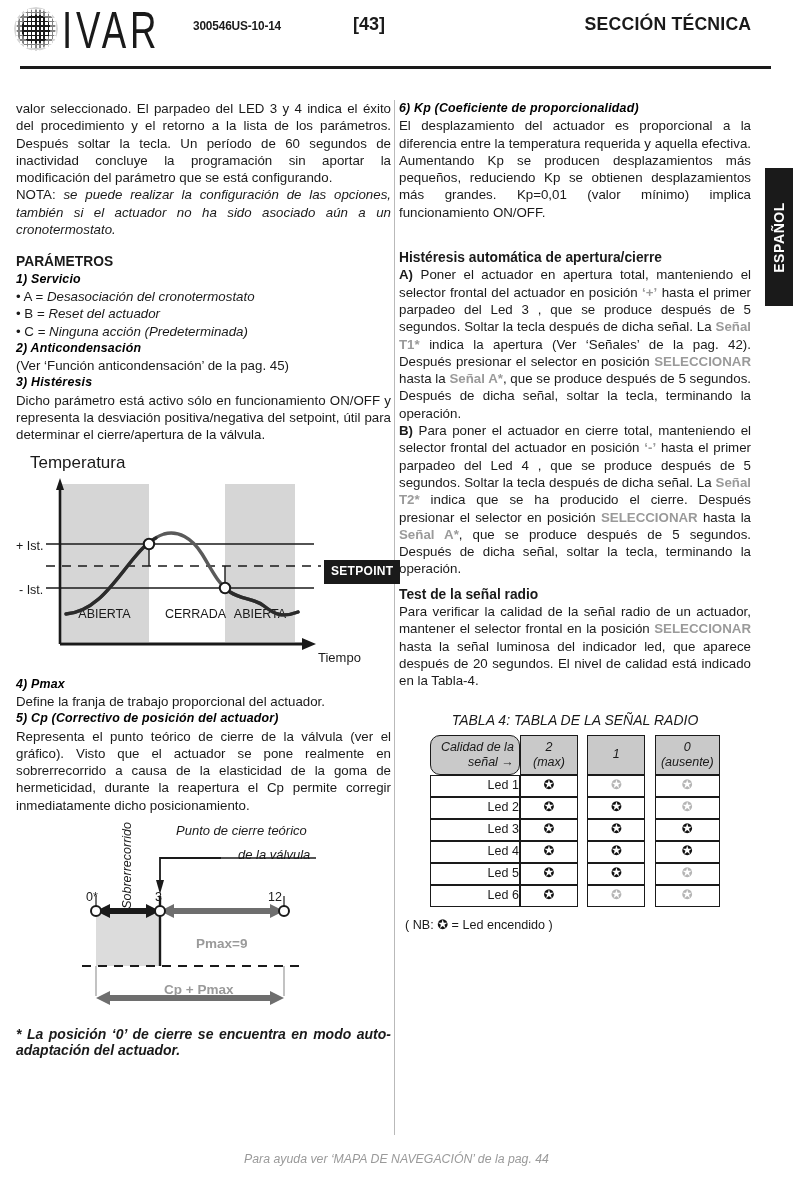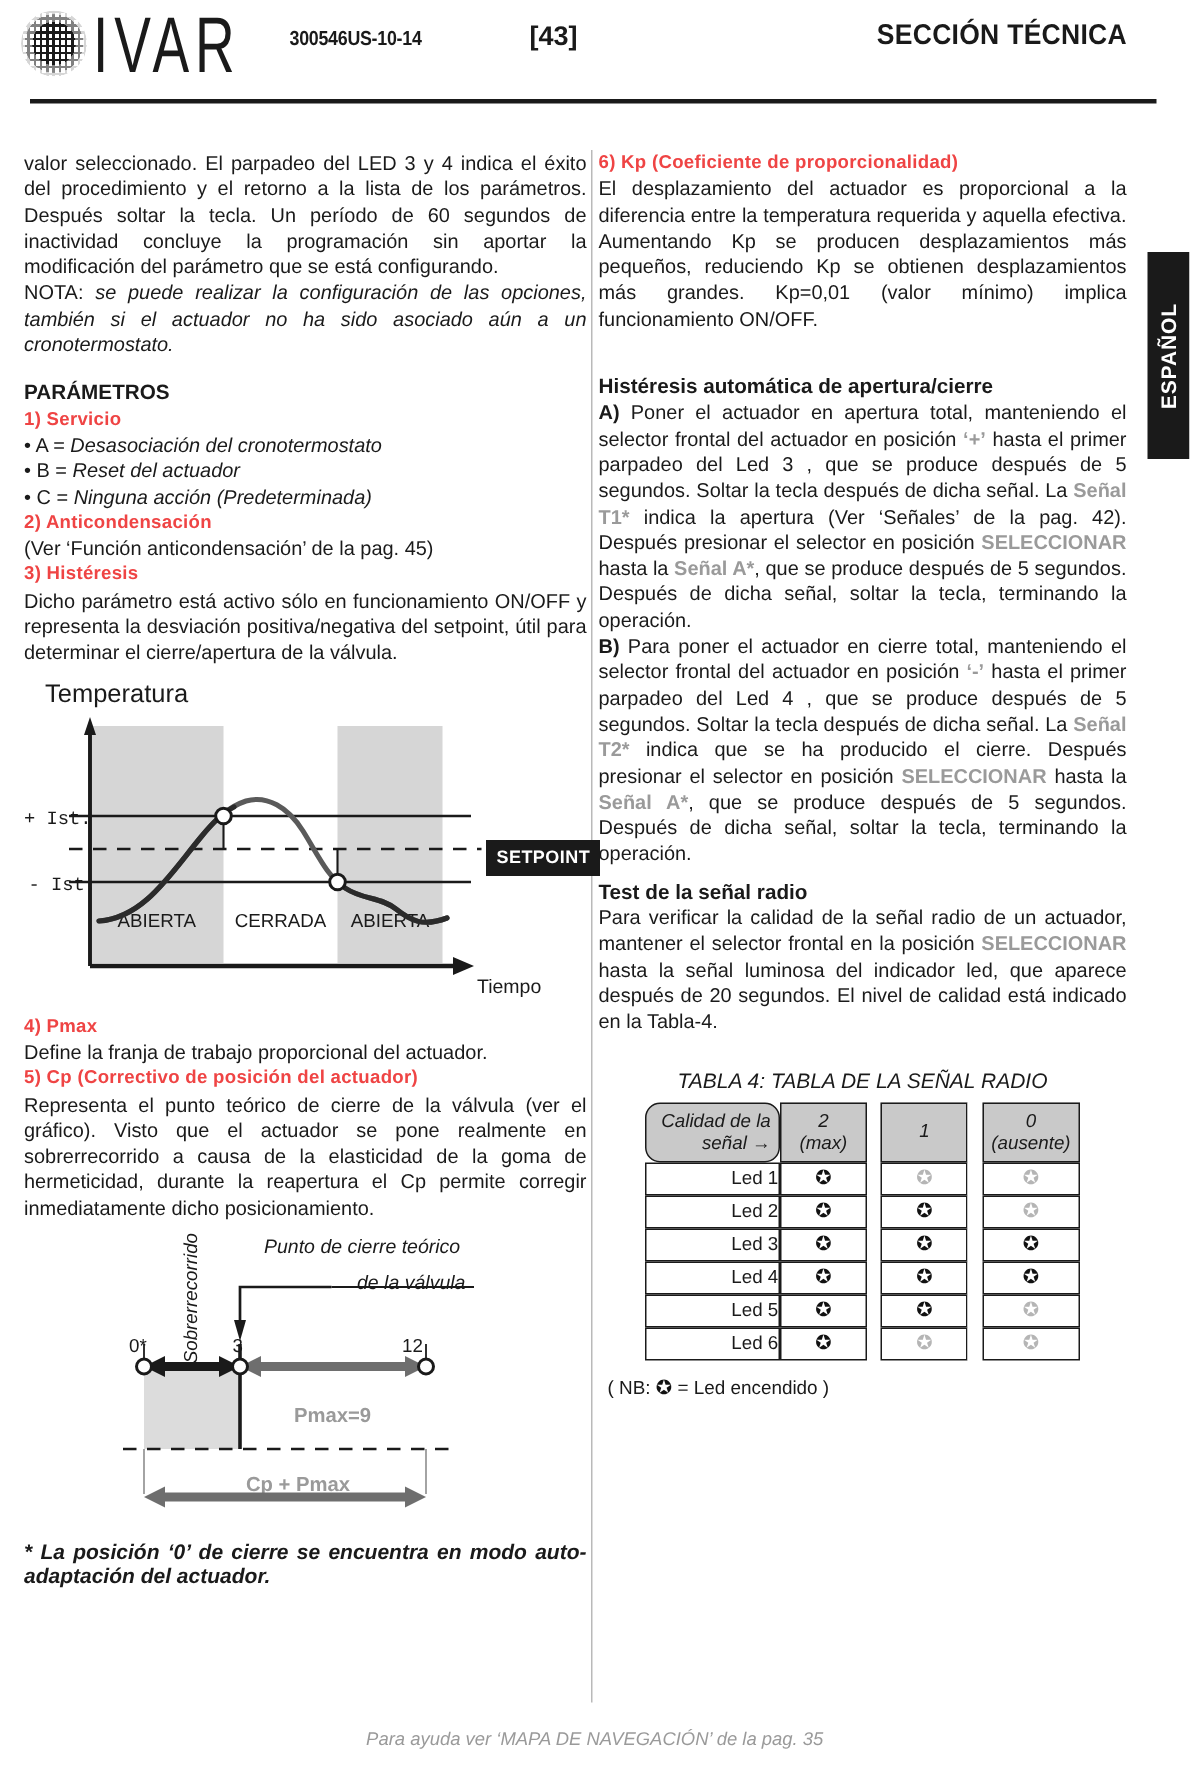--- a/index.html
+++ b/index.html
@@ -123,7 +123,7 @@
   .ital { font-style: italic; }
   .bold { font-weight: 700; }
   .gray { color: #9a9a9a; font-weight: 700; }
-  .graysm { color: #ef4444; font-weight: 700; font-size: 12.4px; letter-spacing: 0.2px; }
+  .graysm { color: #000000; font-weight: 700; font-size: 12.4px; letter-spacing: 0.2px; font-style: italic; }
   .hd { font-weight: 700; font-size: 13.8px; }
   .sp { height: 15px; }
   .sp-sm { height: 8px; }

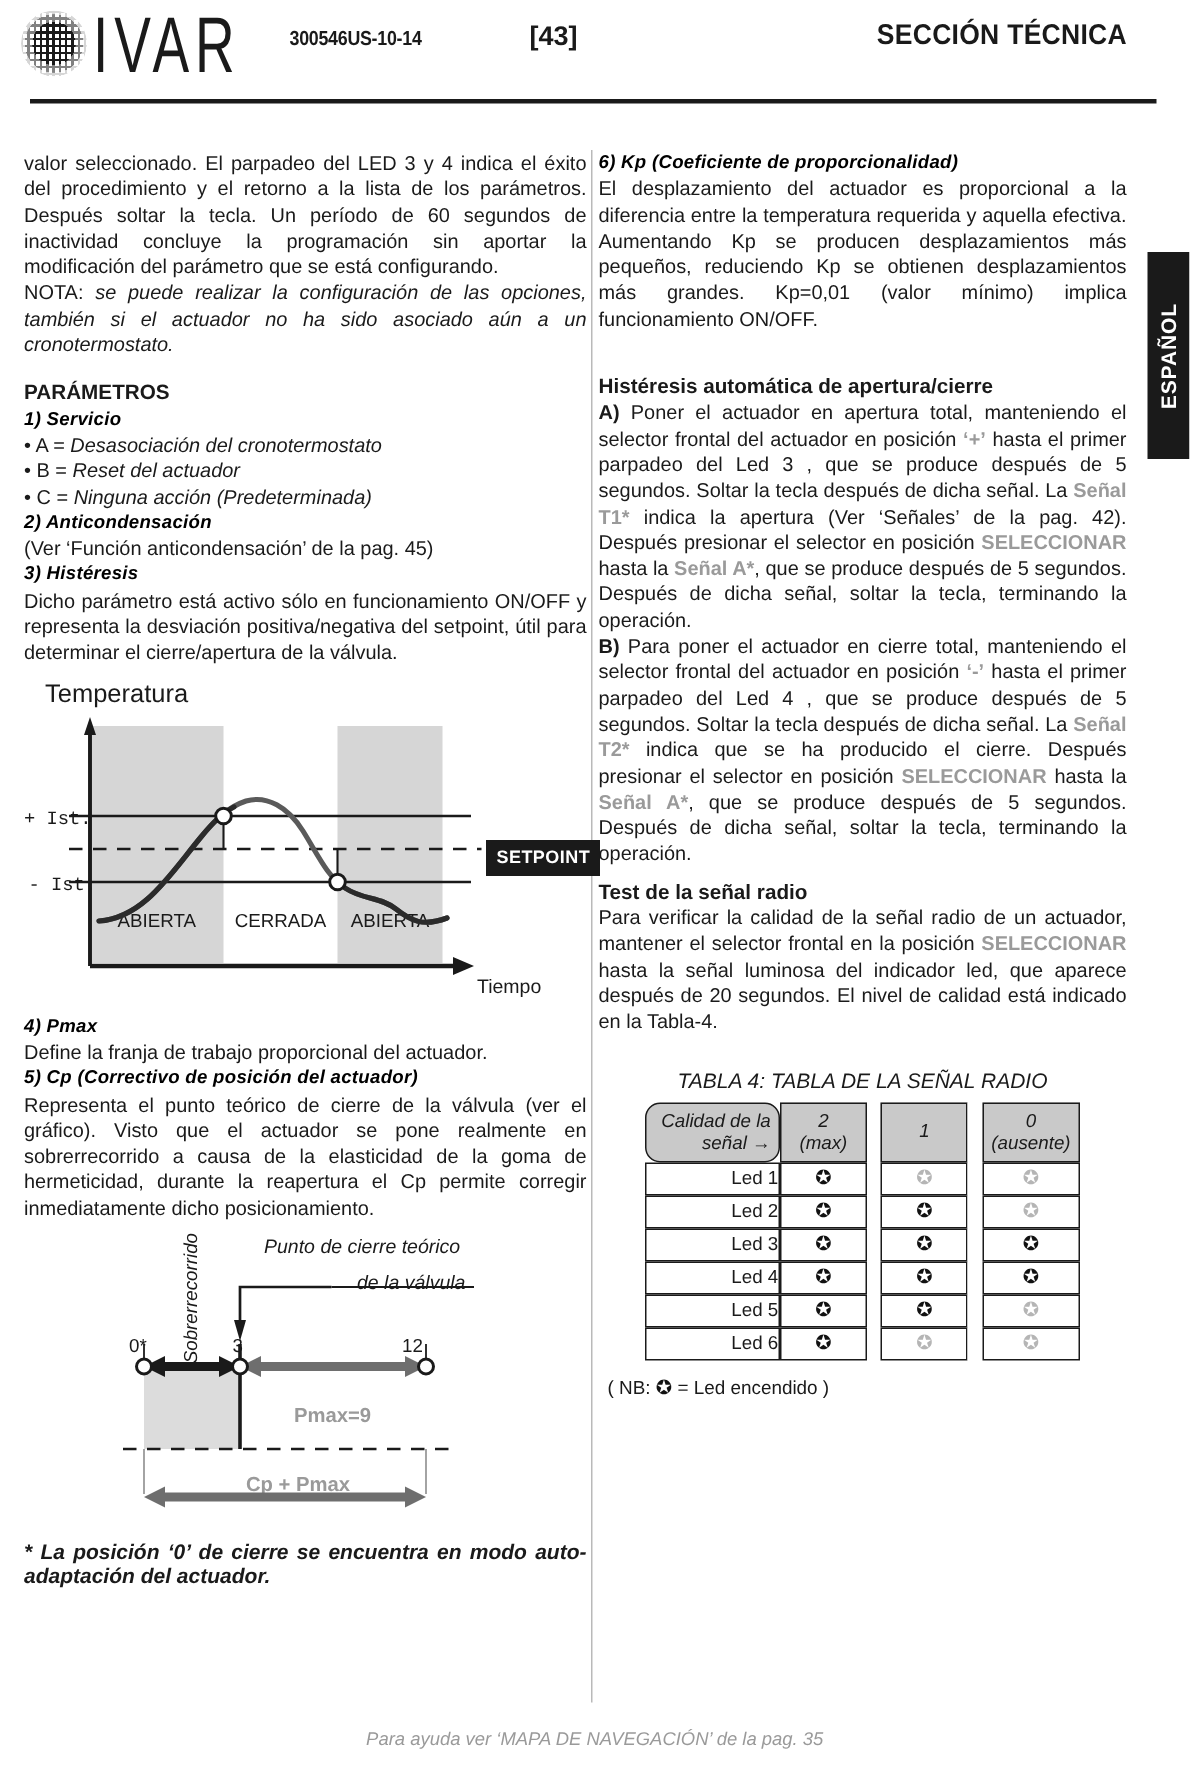--- a/index.html
+++ b/index.html
@@ -149,7 +149,6 @@
   .tick-lbl {
     position: absolute;
     font-size: 12.5px;
-    font-family: Liberation Mono, monospace;
   }
   .setpoint-badge {
     position: absolute;

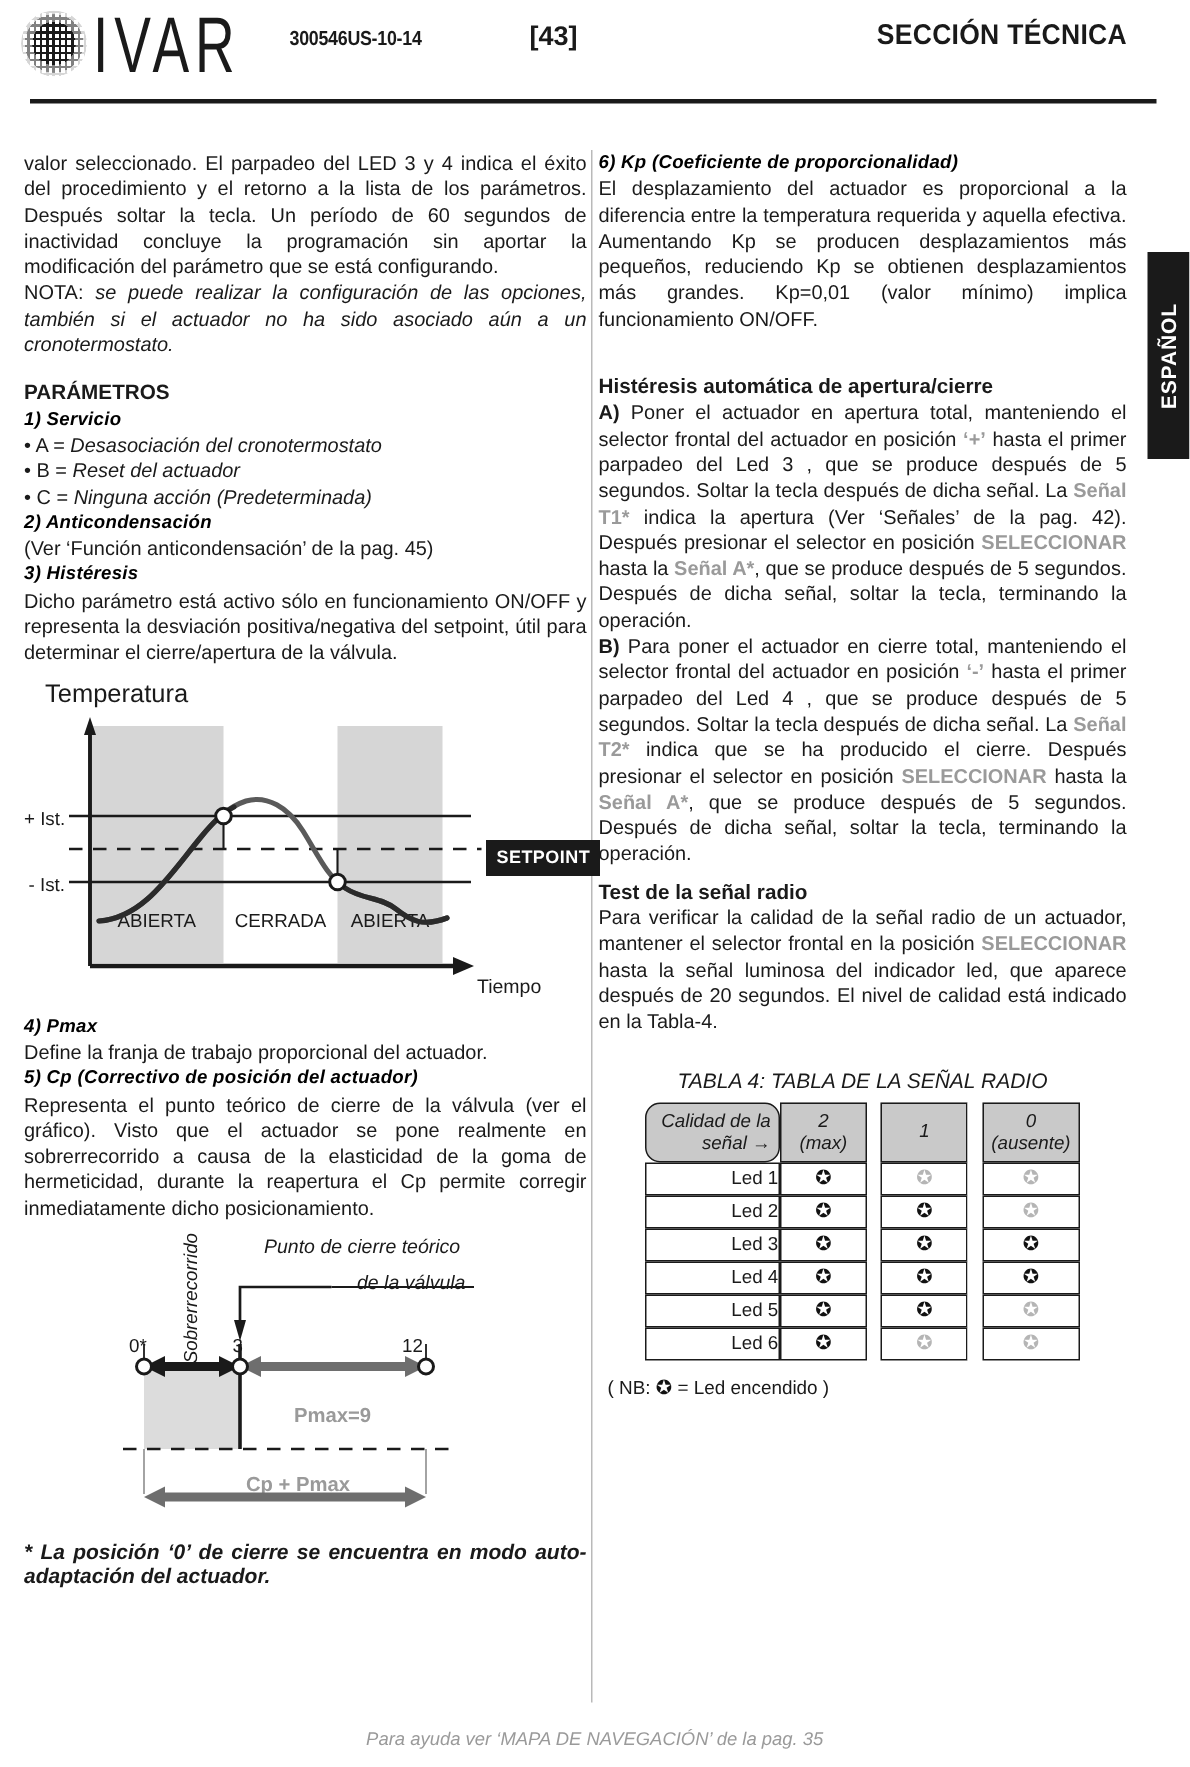--- a/index.html
+++ b/index.html
@@ -319,7 +319,7 @@
     <div class="tick-lbl" style="left:3px; top:128px;">- Ist.</div>
 
     <div class="state-lbl" style="left:44px; width:89px;">ABIERTA</div>
-    <div class="state-lbl" style="left:133px; width:76px;">CERRADA</div>
+    <div class="state-lbl" style="left:133px; width:93px;">CERRADA</div>
     <div class="state-lbl" style="left:209px; width:70px;">ABIERTA</div>
 
     <div class="setpoint-badge">SETPOINT</div>

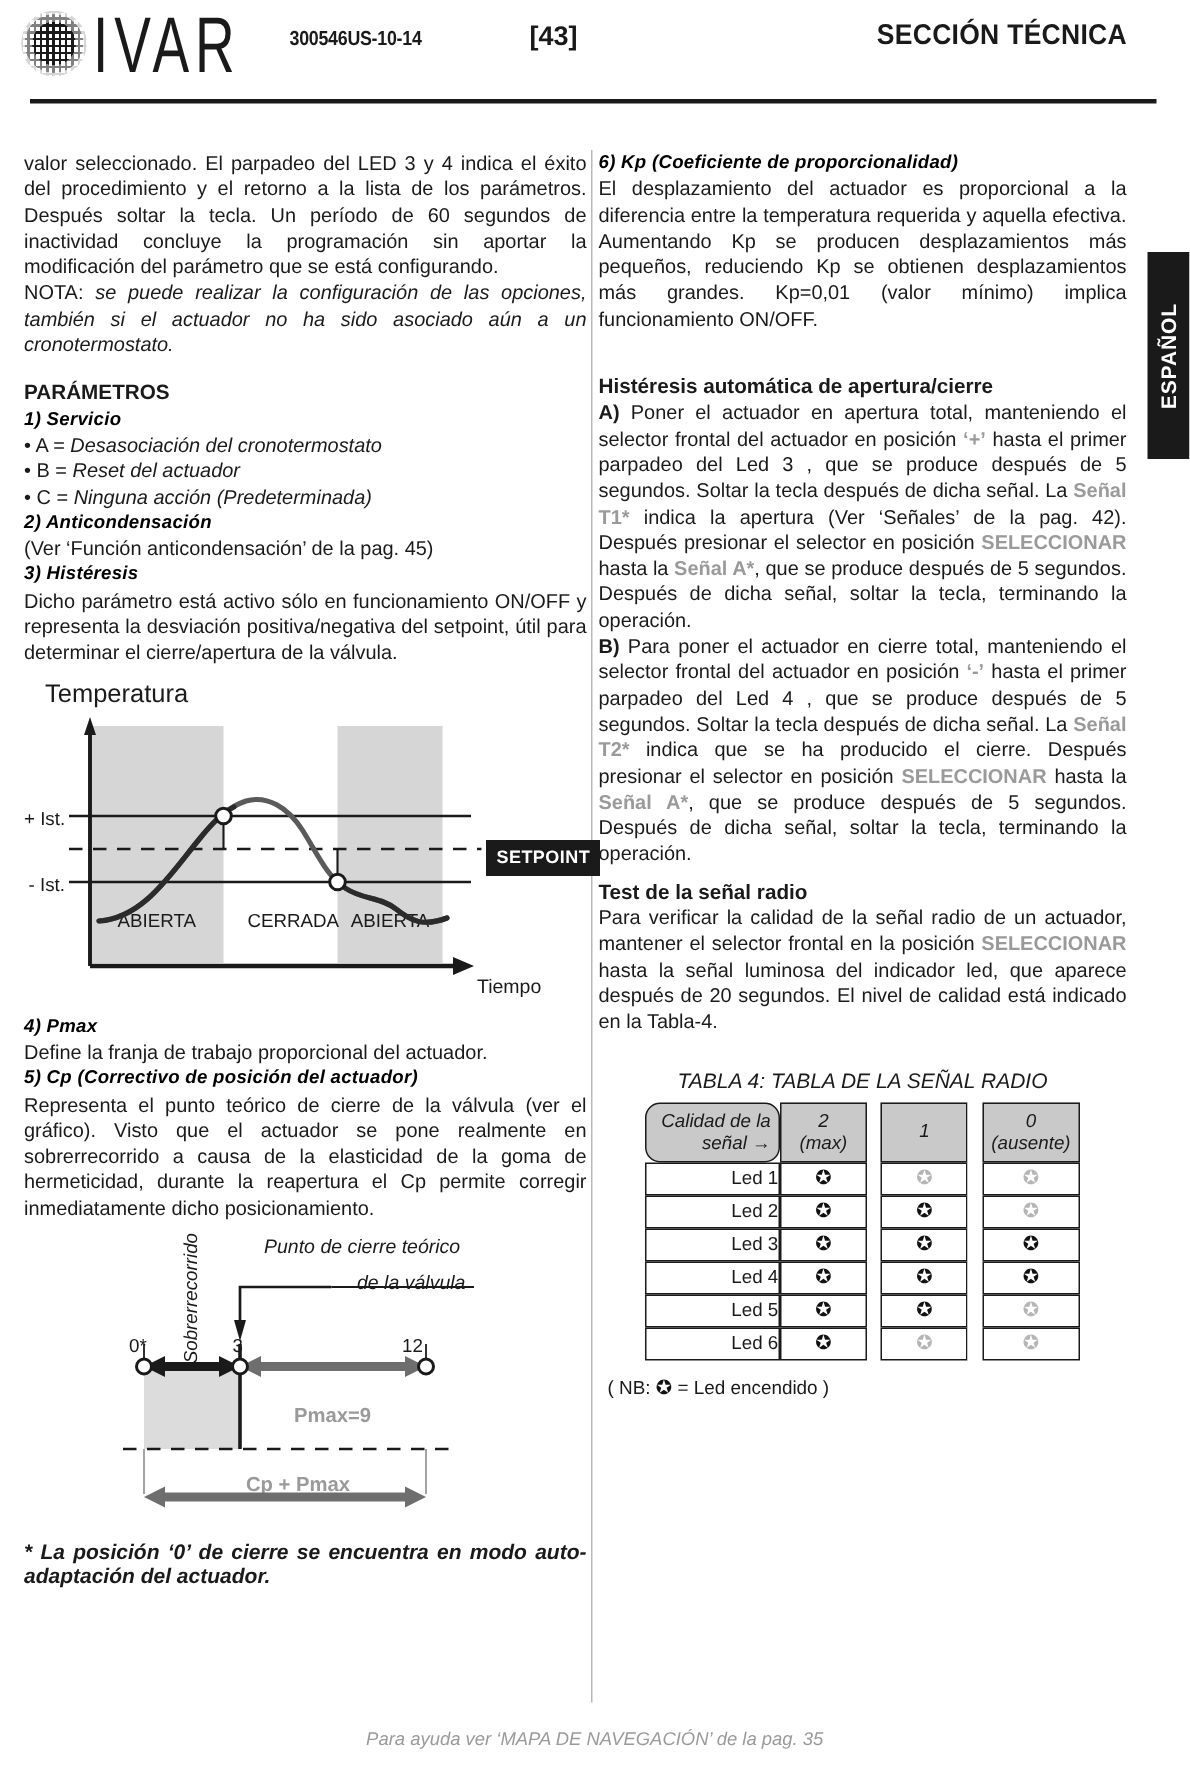--- a/index.html
+++ b/index.html
@@ -503,6 +503,6 @@
   <p class="nb"><span>( NB: </span><span class="led on" id="nb-led">✪</span><span> = Led encendido )</span></p>
 </div>
 
-<div class="footer">Para ayuda ver ‘MAPA DE NAVEGACIÓN’ de la pag. 35</div>
+<div class="footer">Para ayuda ver ‘MAPA DE NAVEGACIÓN’ de la pag. 44</div>
 
 </body></html>

